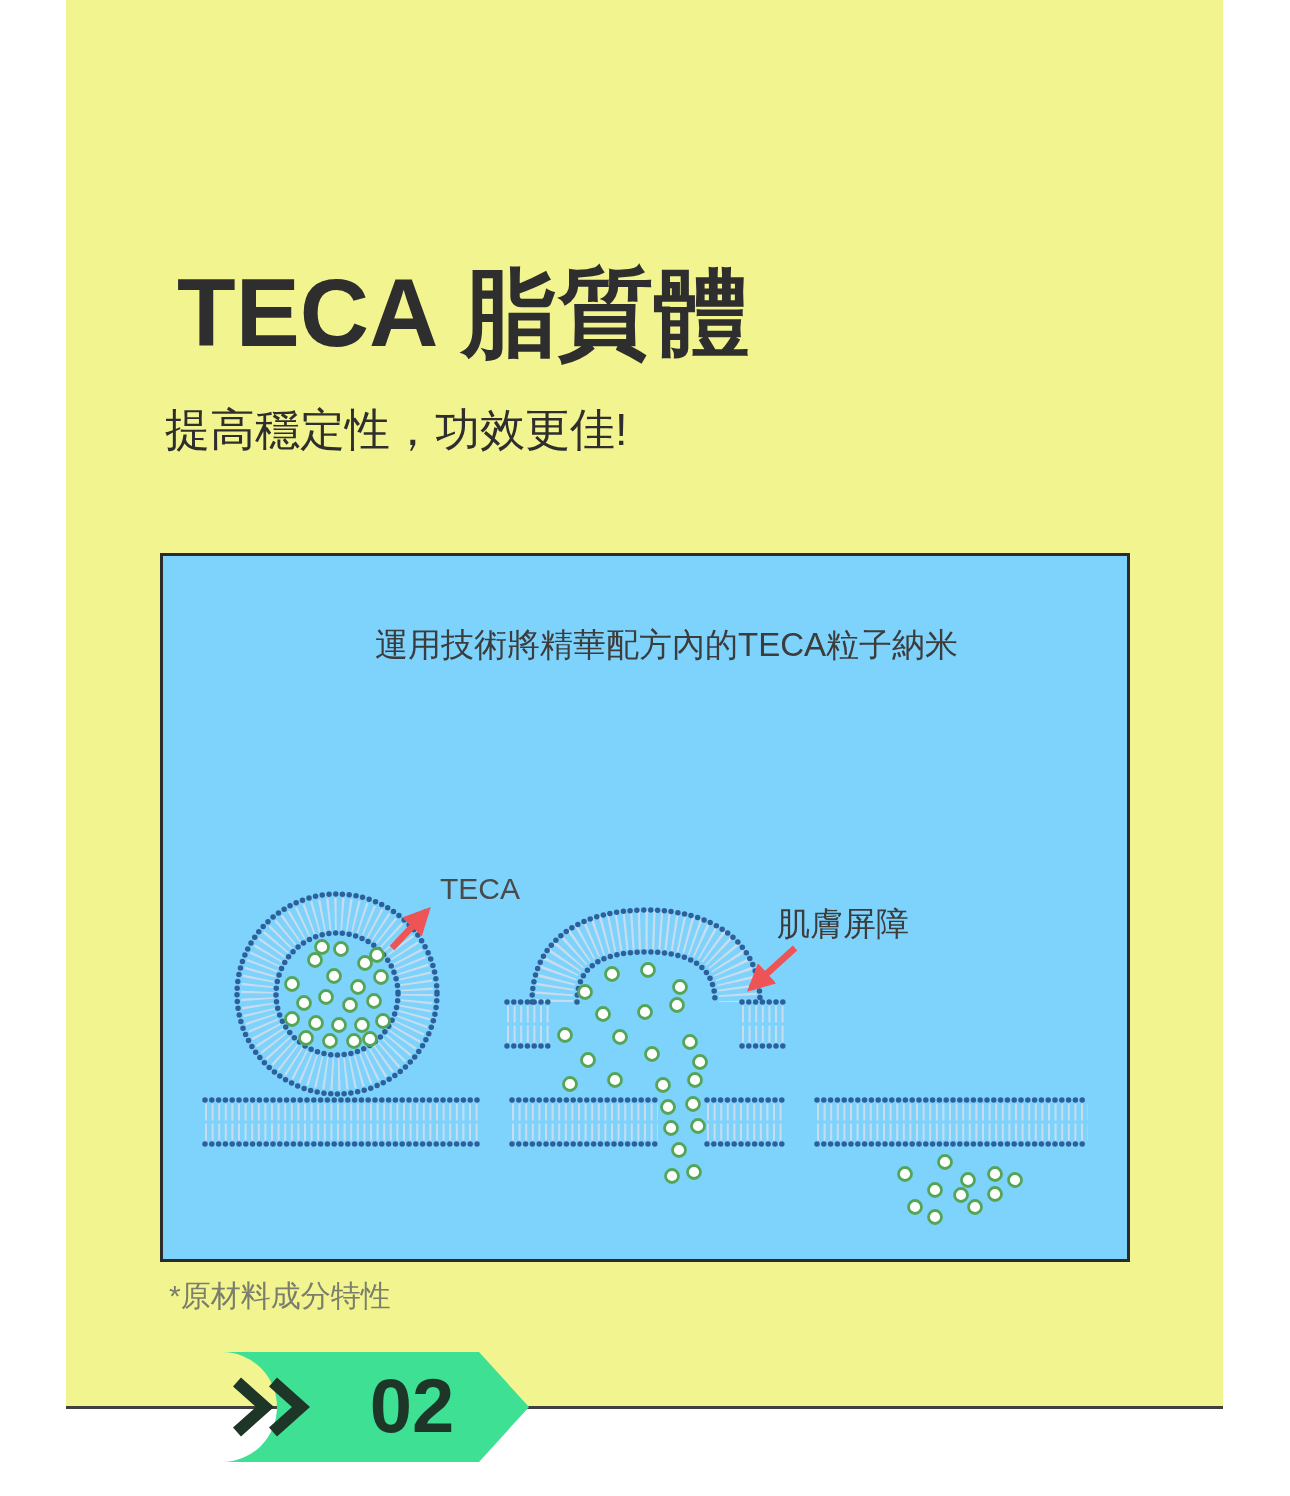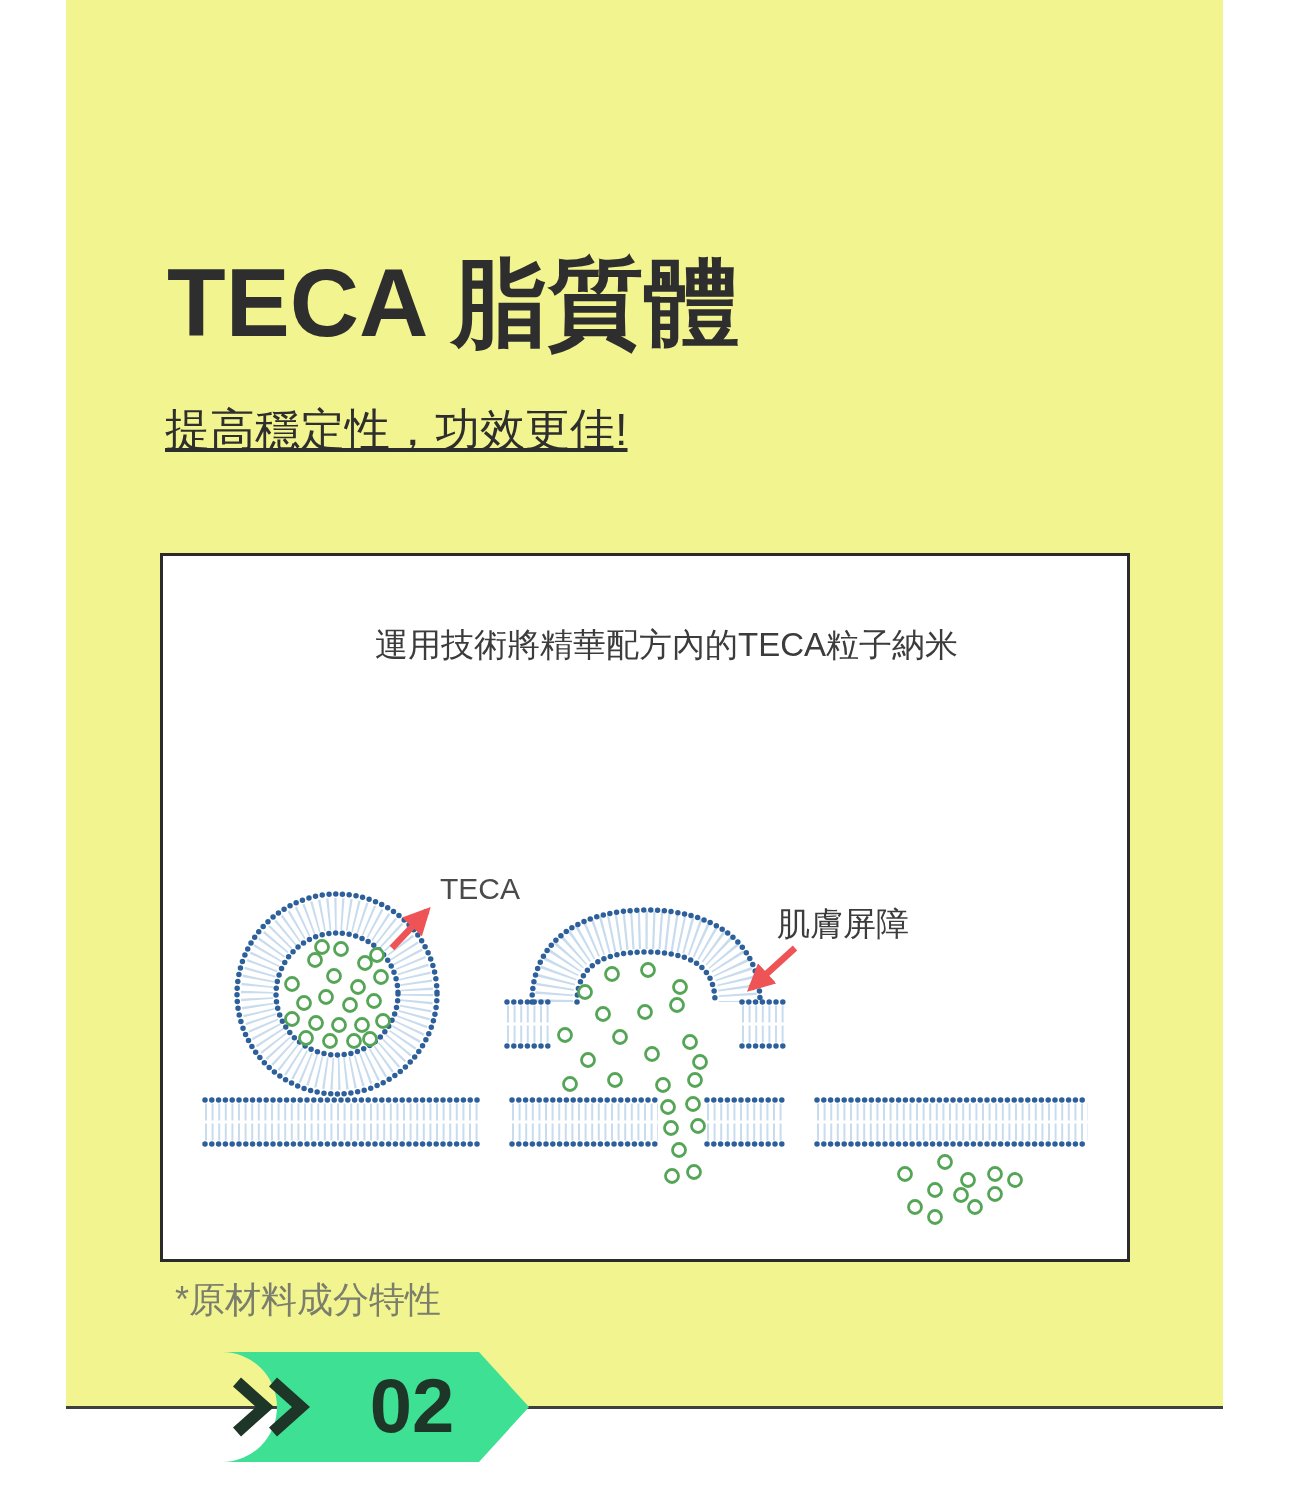--- a/index.html
+++ b/index.html
@@ -12,7 +12,7 @@
     background:var(--c-background); border-bottom:3px solid var(--c-panel_border);
   }
   .title {
-    position:absolute; left:97px; top:246px; margin:4px;
+    position:absolute; left:97px; top:246px; margin:14px;
     font-size:96px; font-weight:800; letter-spacing:0px; line-height:1.1;
     color:var(--c-title_text); white-space:nowrap;
   }

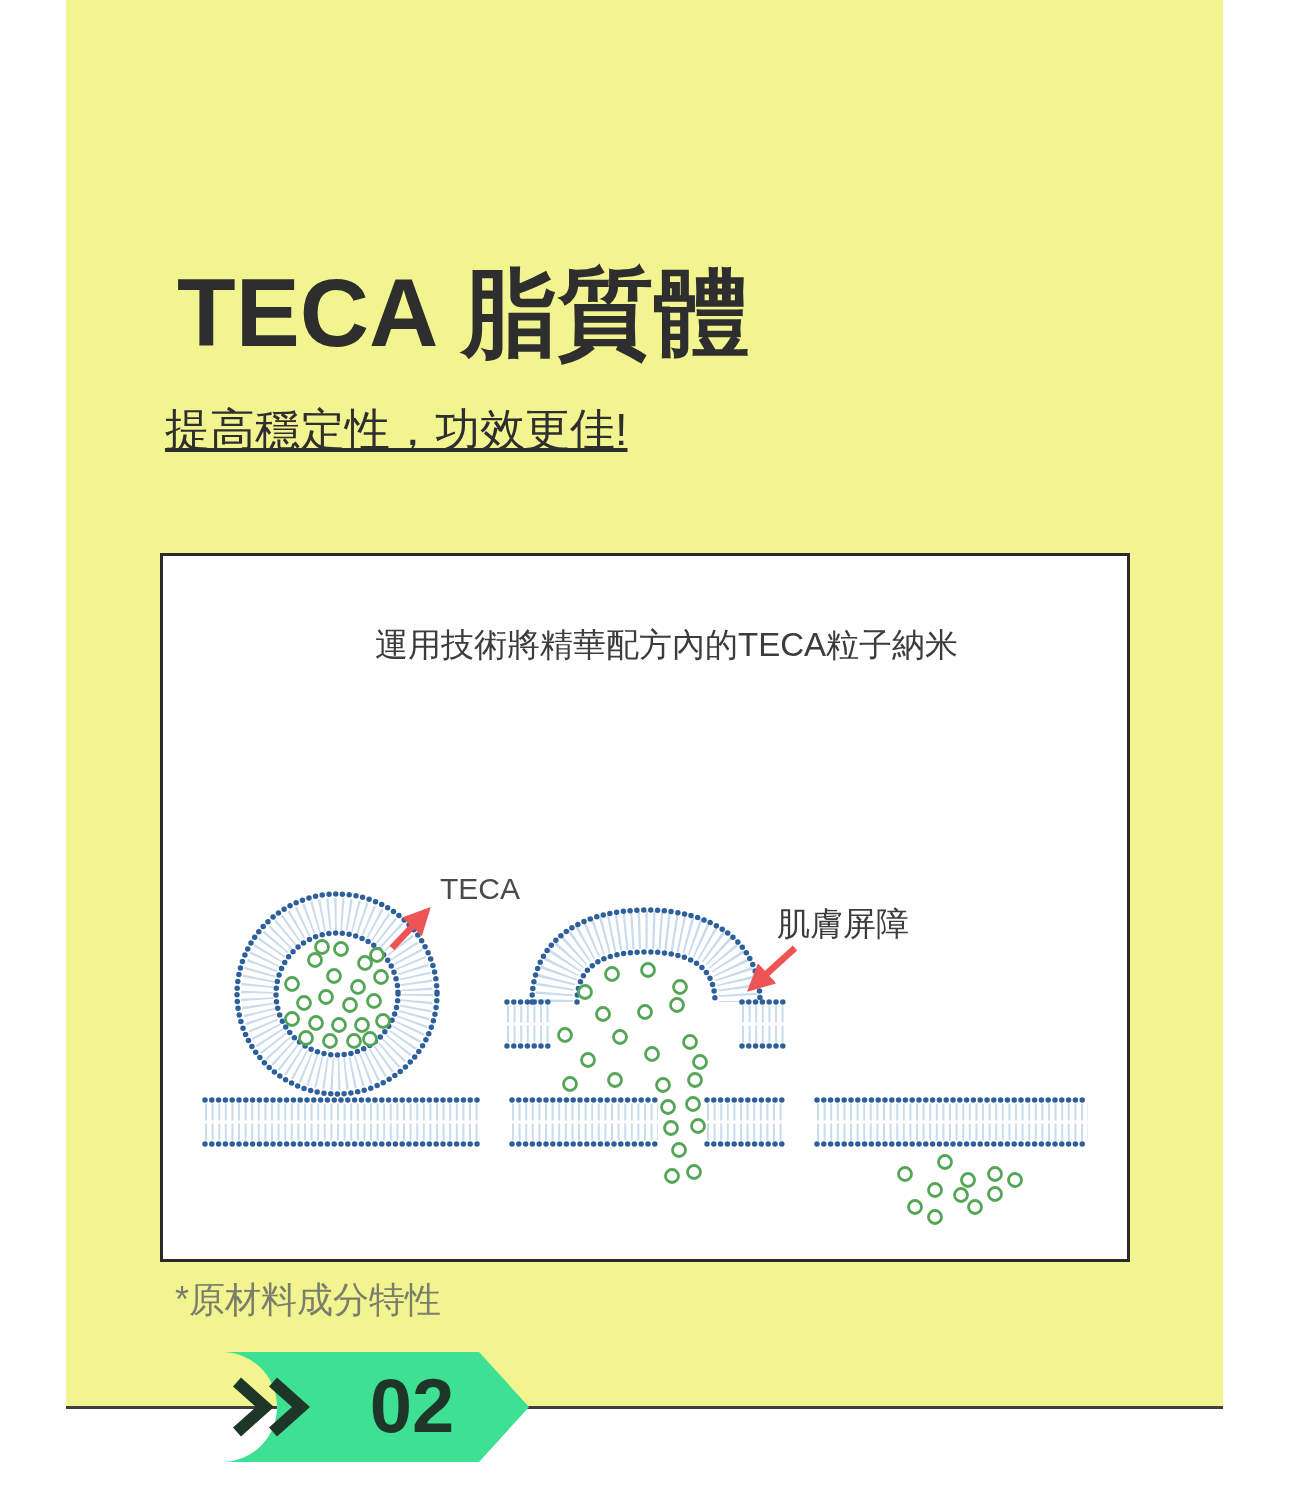--- a/index.html
+++ b/index.html
@@ -18,7 +18,7 @@
   }
   .subtitle {
     position:absolute; left:99px; top:400px;
-    font-size:45px; font-weight:500; color:var(--c-title_text); white-space:nowrap;text-decoration:underline;
+    font-size:45px; font-weight:500; color:var(--c-title_text); white-space:nowrap;
   }
   .info-box {
     position:absolute; left:94px; top:553px; width:964px; height:703px;

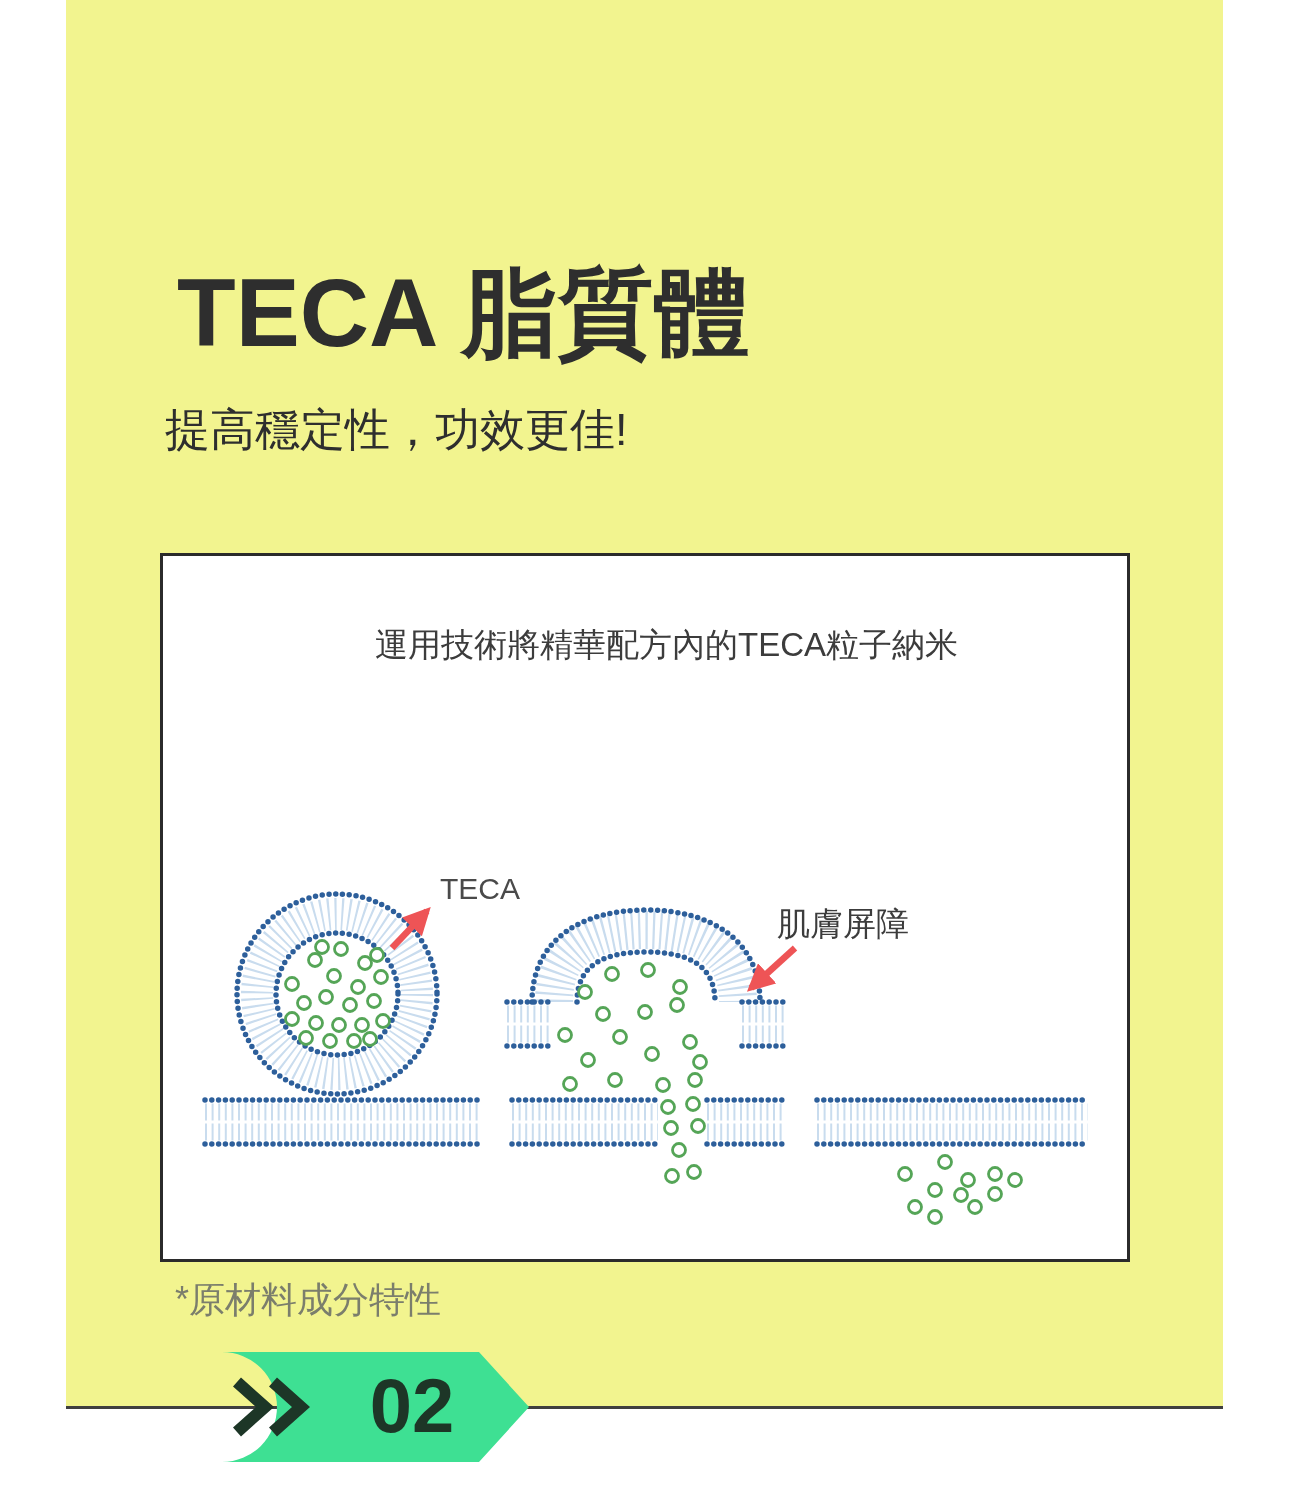--- a/index.html
+++ b/index.html
@@ -22,7 +22,7 @@
   }
   .info-box {
     position:absolute; left:94px; top:553px; width:964px; height:703px;
-    background:#ffffff; border:3px solid var(--c-box_border);
+    background:#7dd3fc; border:3px solid var(--c-box_border);
   }
   .para {
     position:absolute; left:212px; top:60px;

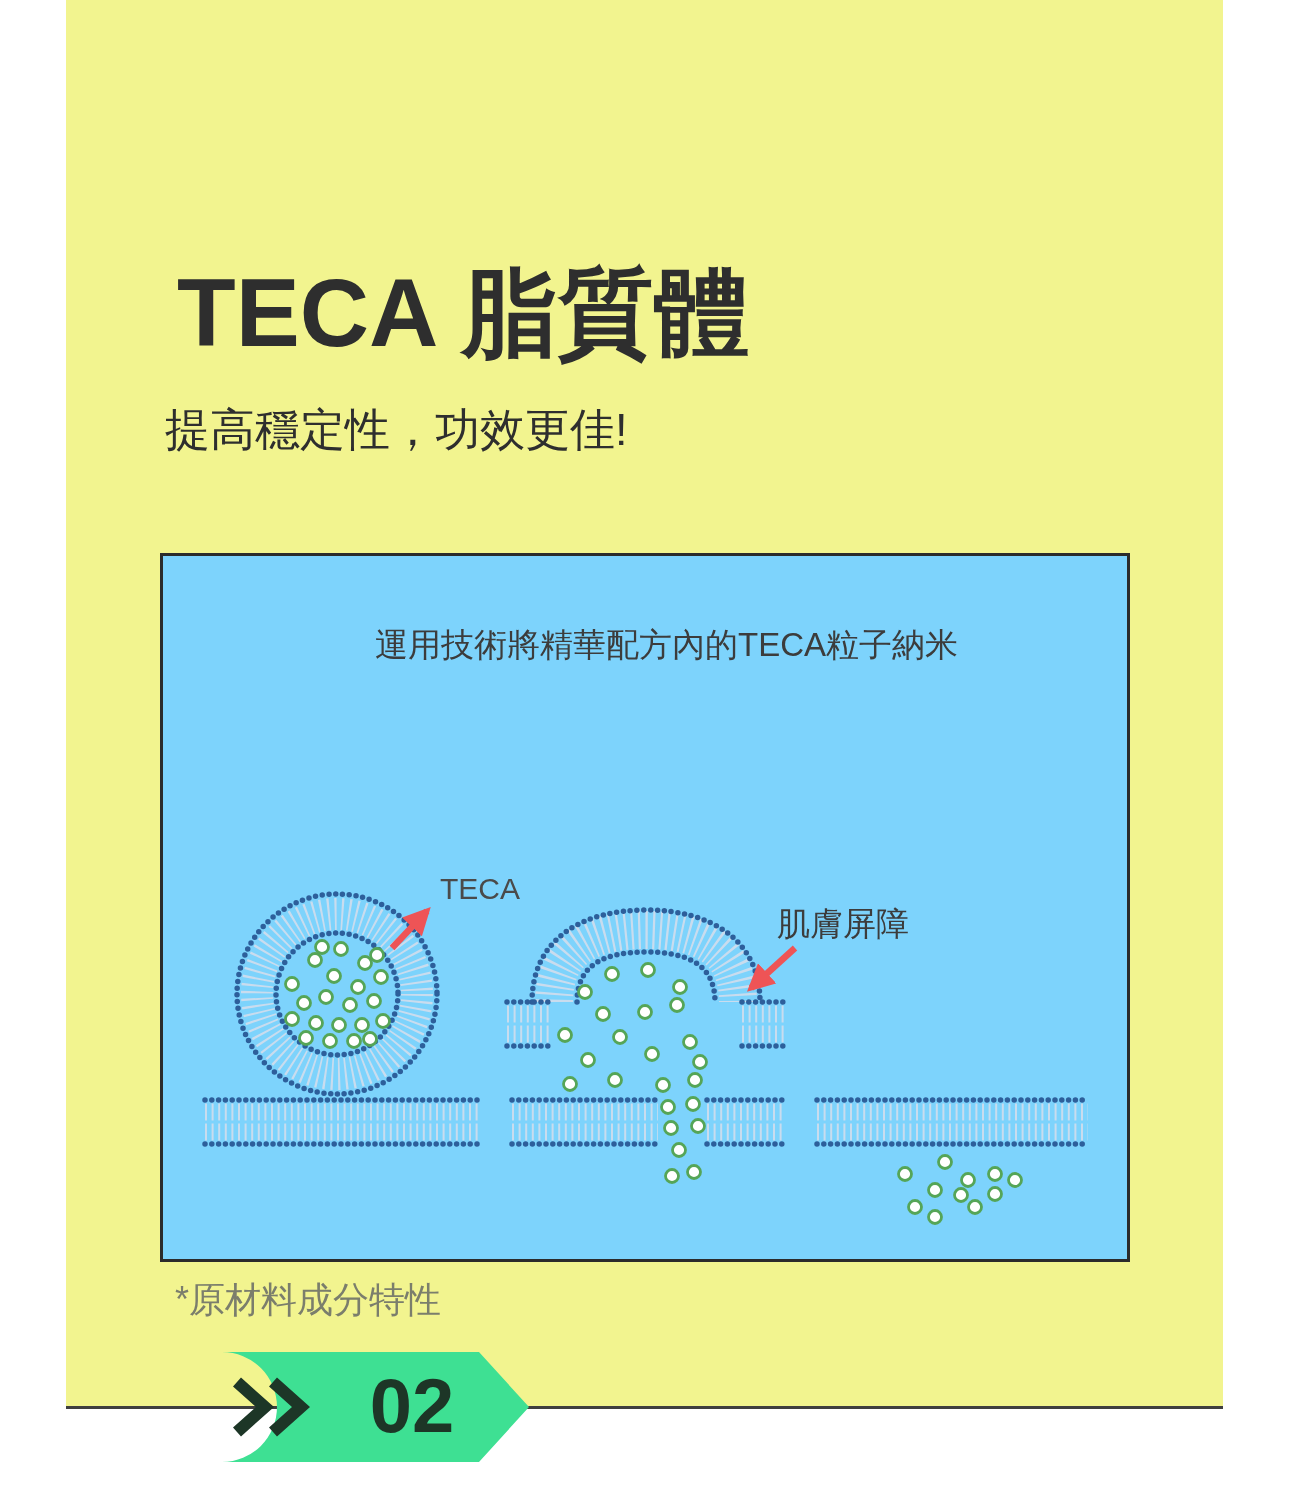--- a/index.html
+++ b/index.html
@@ -32,8 +32,8 @@
     position:absolute; left:0; top:289px; width:964px; height:414px;
   }
   .footnote {
-    position:absolute; left:109px; top:1276px;
-    font-size:36px; color:var(--c-footnote_text);
+    position:absolute; left:103px; top:1276px;
+    font-size:30px; color:var(--c-footnote_text);
   }
   .badge { position:absolute; left:101px; top:1352px; width:362px; height:98px; }
   .badge-num { font-family:"Liberation Sans","DejaVu Sans",sans-serif; font-size:76px; font-weight:600; fill:var(--c-badge_text); }

